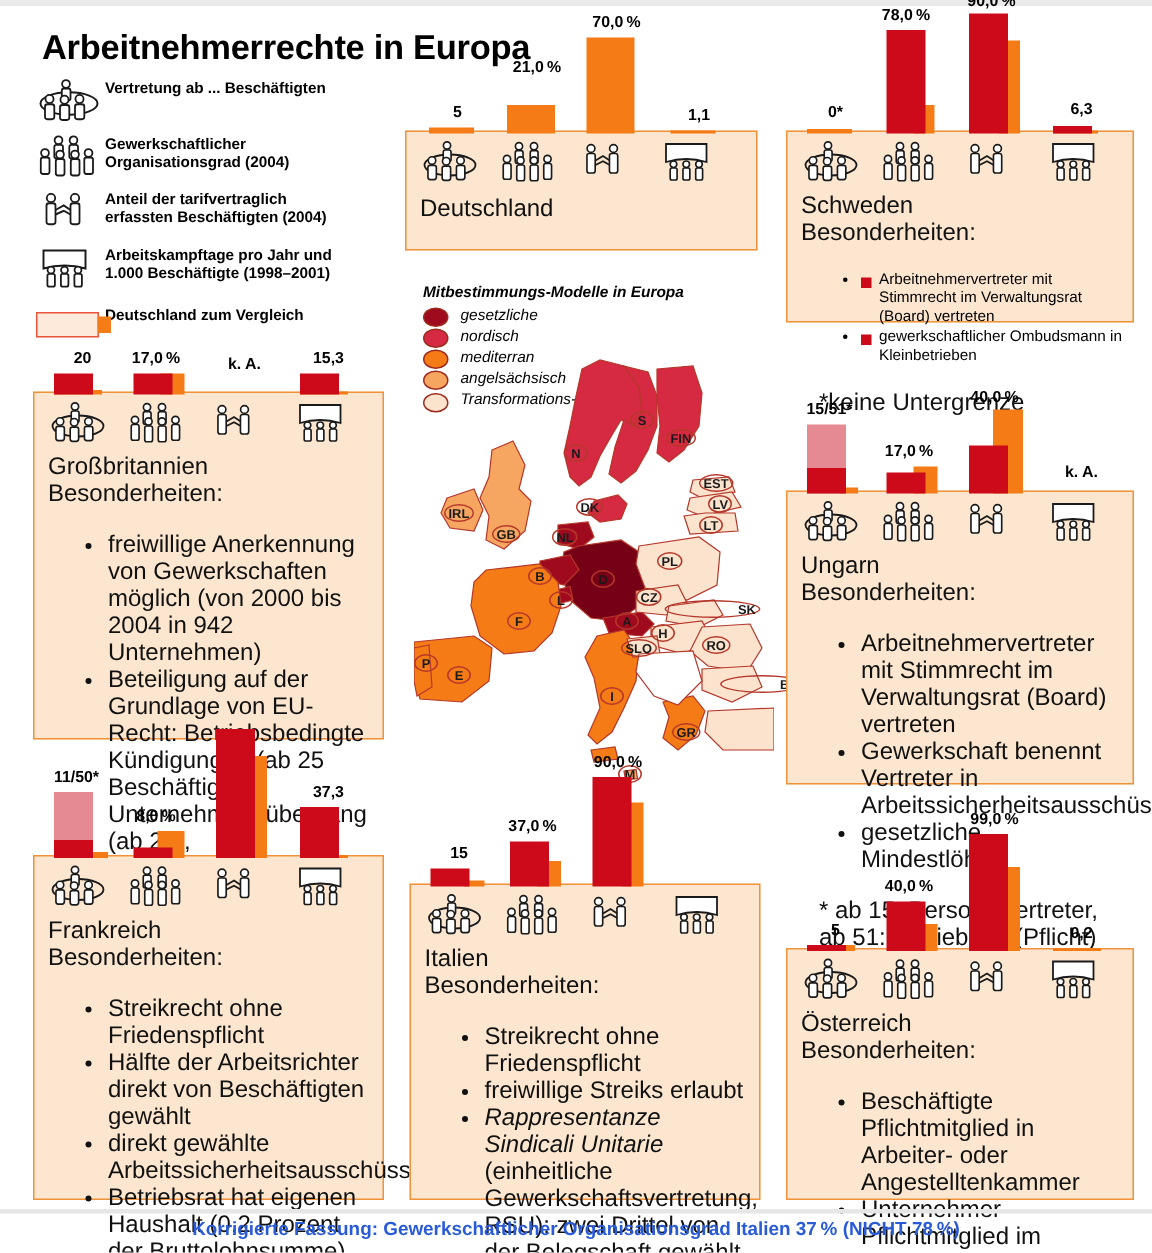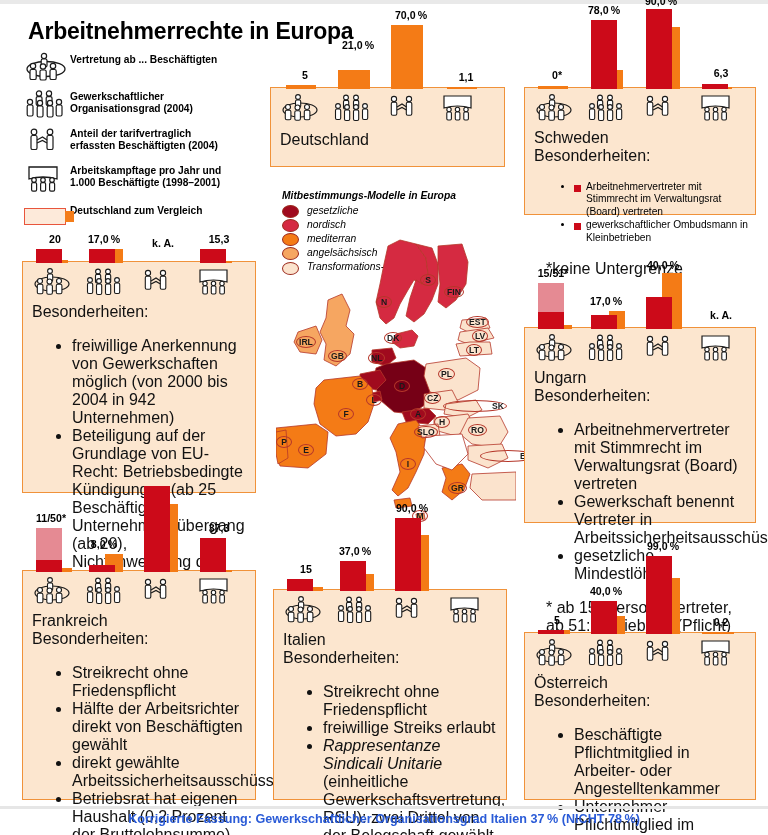--- a/index.html
+++ b/index.html
@@ -544,6 +544,7 @@
     </div>
 
     <div class="abs" style="left:10px;top:42px;width:216px;">
+      <div class="pname">Großbritannien</div>
       <div class="bes">Besonderheiten:</div>
       <ul>
         <li>freiwillige Anerkennung von Gewerkschaften möglich (von 2000 bis 2004 in 942 Unternehmen)</li>

